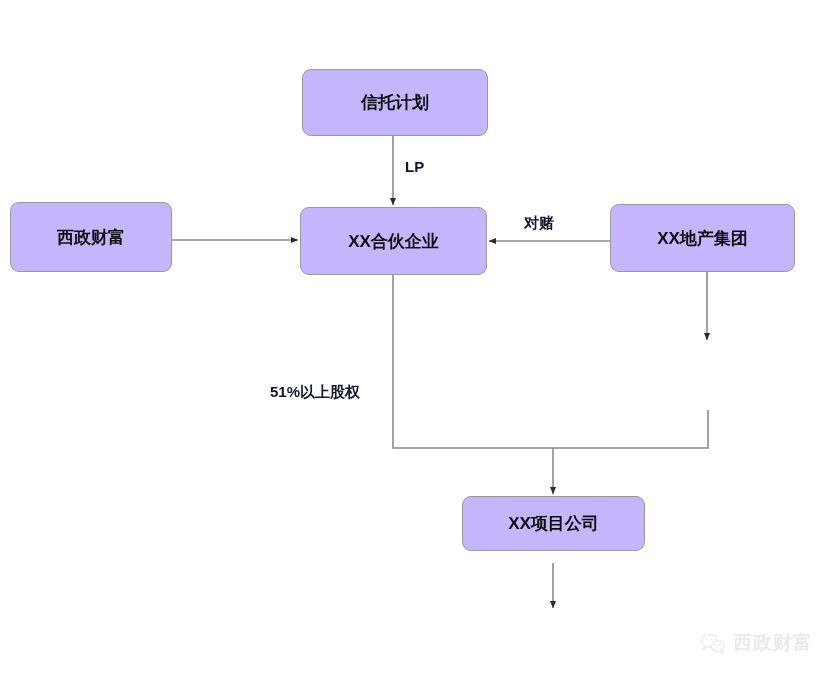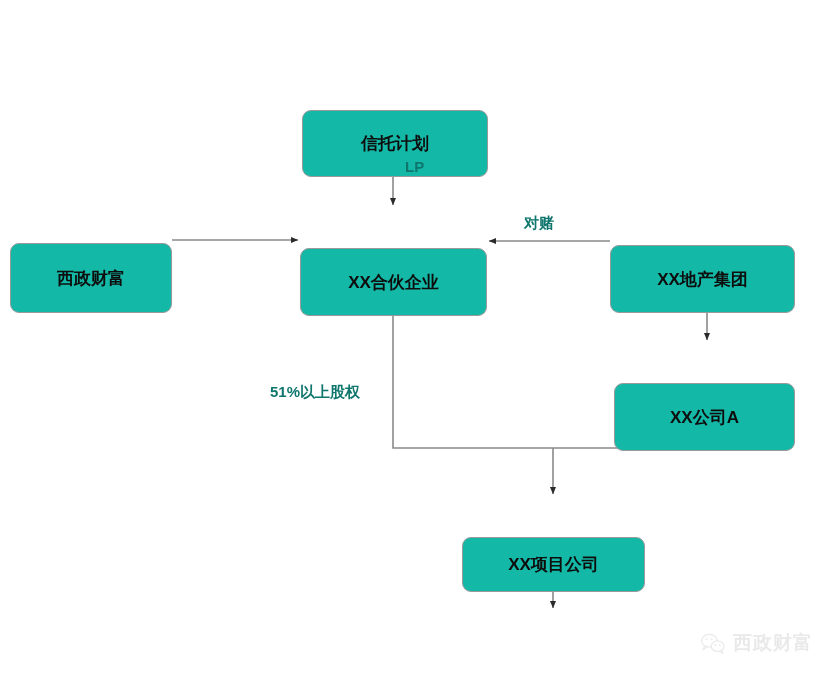--- a/index.html
+++ b/index.html
@@ -35,7 +35,7 @@
     box-sizing: border-box;
     border: 1.4px solid #9a9a9a;
     border-radius: 9px;
-    background: #14b8a6;
+    background: #c4b5fd;
     display: flex;
     align-items: center;
     justify-content: center;
@@ -44,7 +44,6 @@
     color: #0d0d0d;
     text-align: center;
     white-space: nowrap;
-    margin-top: 41px;
   }
   .edge-label {
     position: absolute;

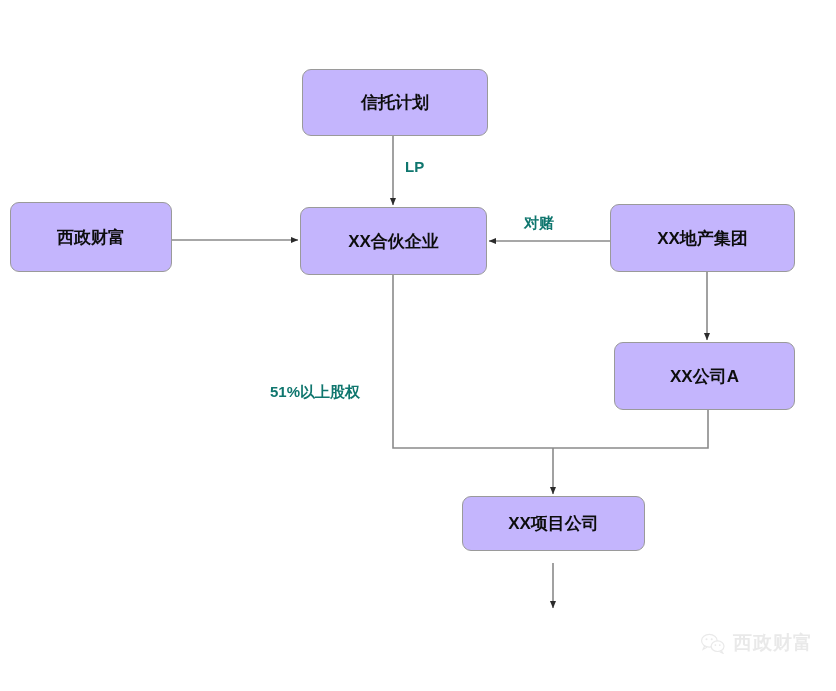--- a/index.html
+++ b/index.html
@@ -49,7 +49,7 @@
     position: absolute;
     font-size: 15px;
     font-weight: bold;
-    color: #0f766e;
+    color: #0f172a;
     white-space: nowrap;
   }
   #svg-edges {

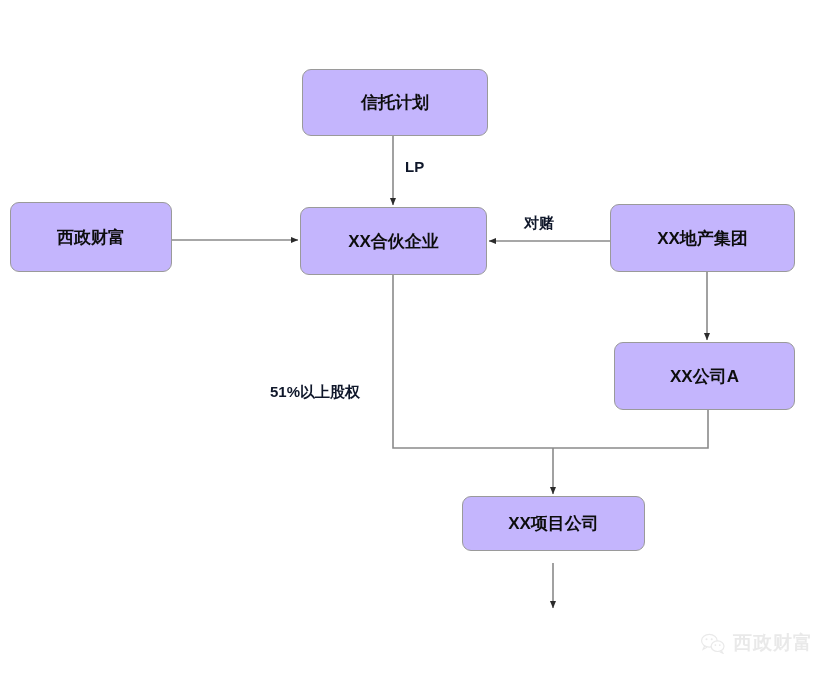--- a/index.html
+++ b/index.html
@@ -122,9 +122,6 @@
     <span>XX地产集团</span>
   </div>
 
-  <div class="node" style="left:614px; top:342px; width:181px; height:68px;">
-    <span>XX公司A</span>
-  </div>
 
   <div class="node" style="left:462px; top:496px; width:183px; height:55px;">
     <span>XX项目公司</span>

